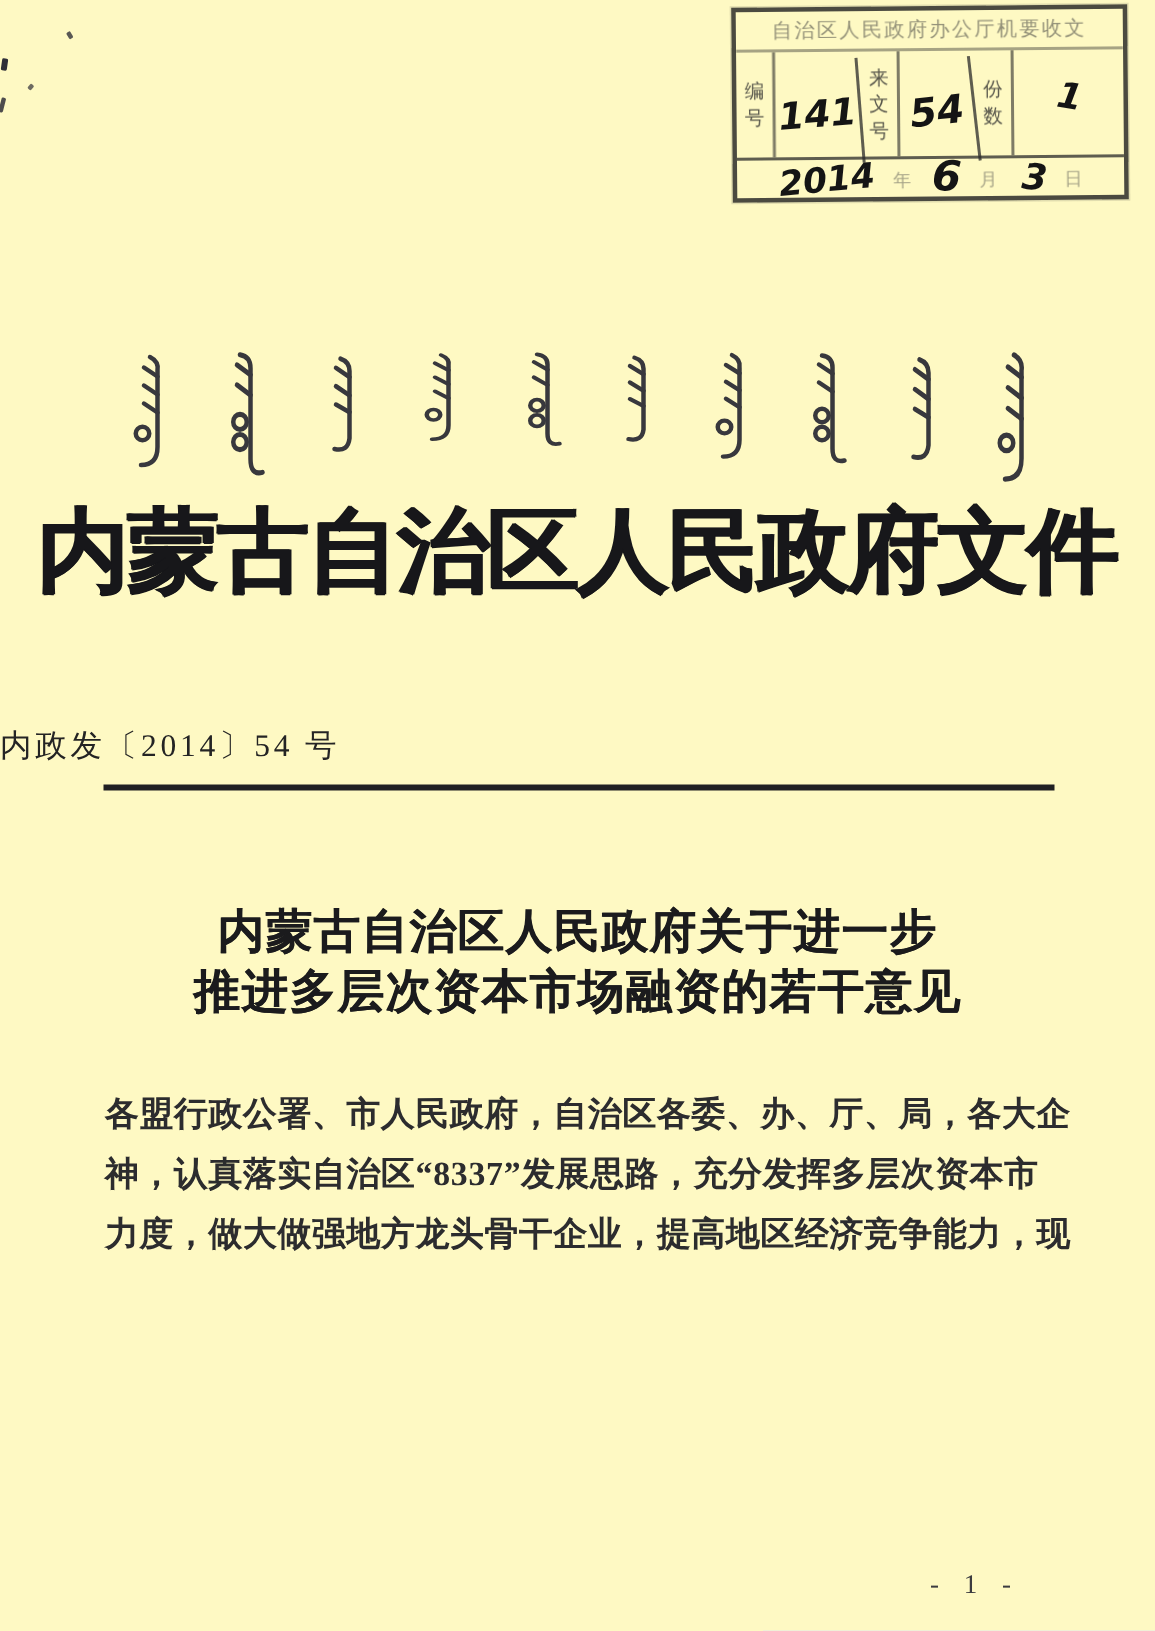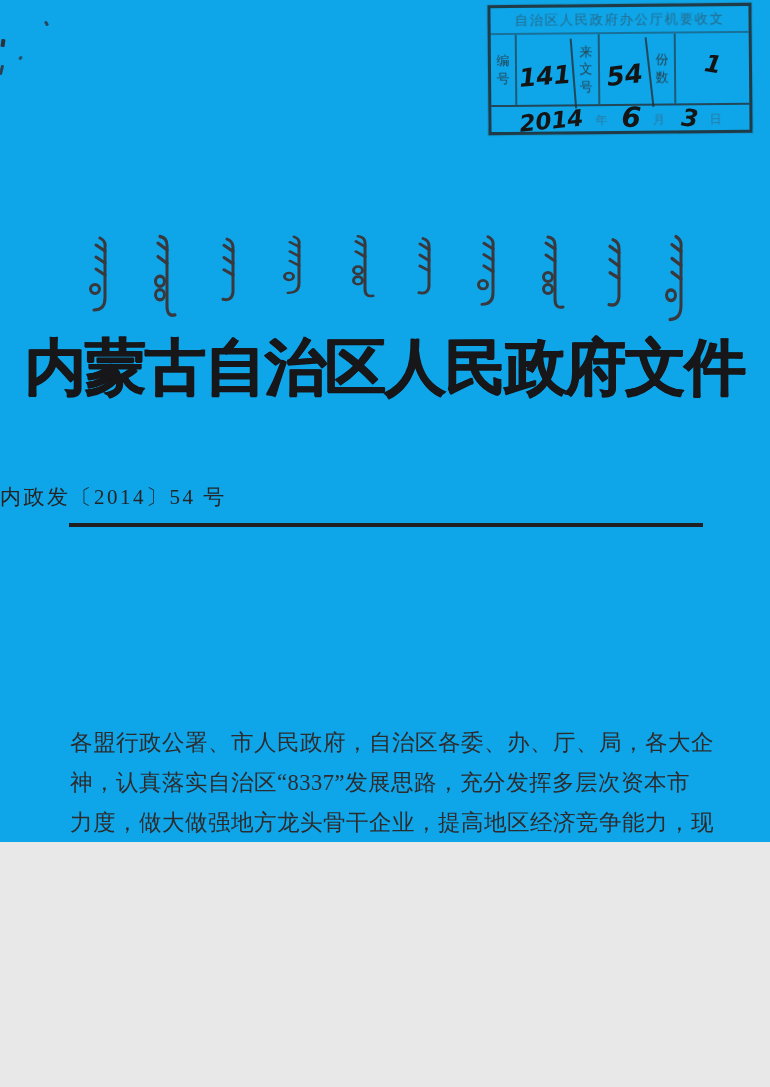--- a/index.html
+++ b/index.html
@@ -4,7 +4,7 @@
 <style>
   html,body{margin:0;padding:0;background:#e8e8e8;}
   .page{
-    position:relative;width:770px;height:842px;background:#0ea5e9;
+    position:relative;width:770px;height:1087px;background:#fef9c3;
     overflow:hidden;margin:0 auto;
     font-family:"Liberation Serif","DejaVu Serif",serif;color:#262626;
   }

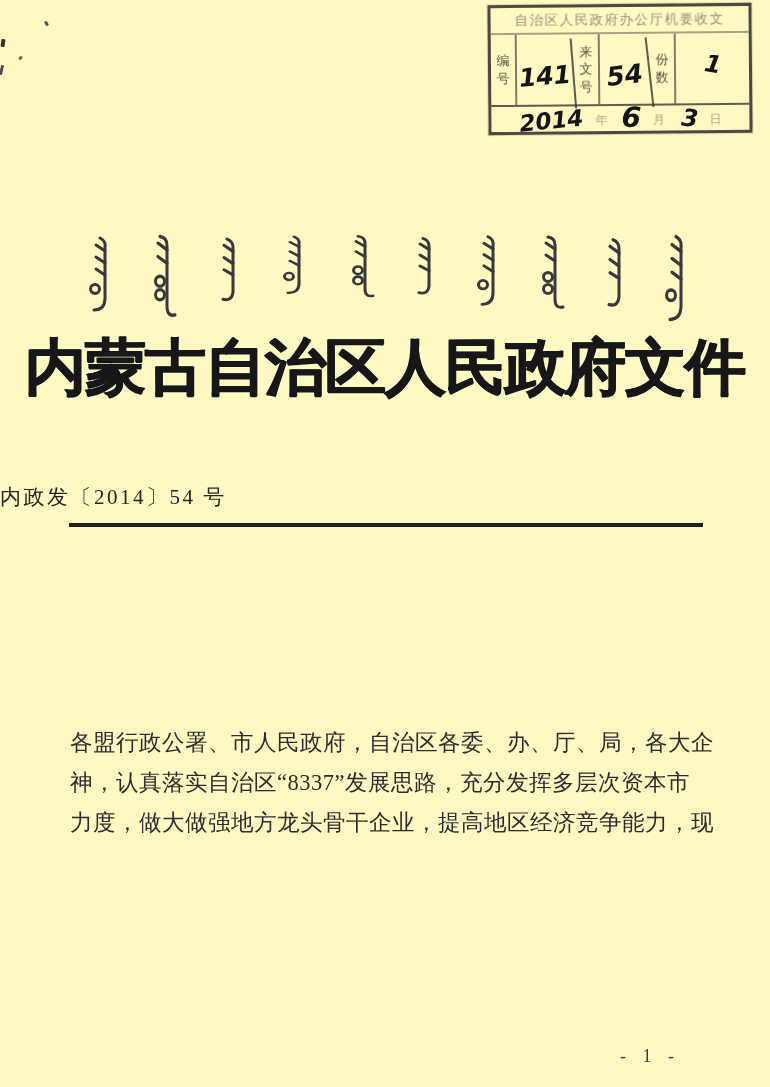--- a/index.html
+++ b/index.html
@@ -163,6 +163,10 @@
 
   <div class="rule"></div>
 
+  <div class="doc-title">
+    <div>内蒙古自治区人民政府关于进一步</div>
+    <div>推进多层次资本市场融资的若干意见</div>
+  </div>
 
   <div class="body-block">
     <div class="bline">各盟行政公署、市人民政府，自治区各委、办、厅、局，各大企</div>

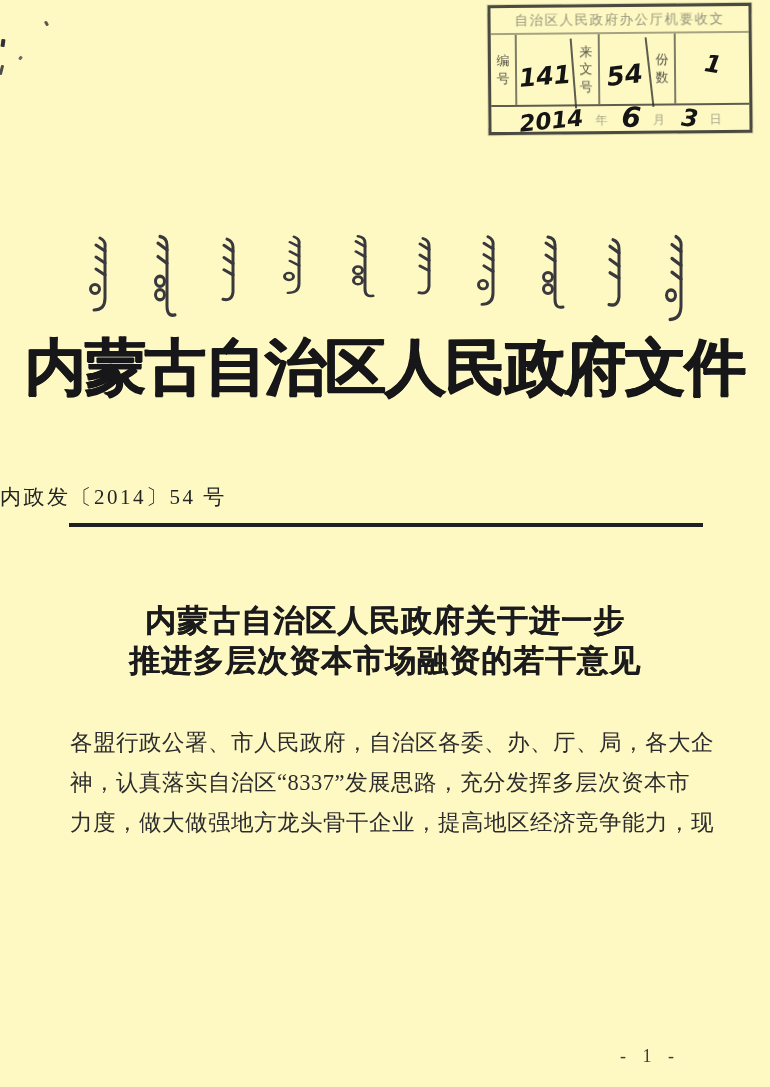--- a/index.html
+++ b/index.html
@@ -79,7 +79,7 @@
   .body-block{position:absolute;left:70px;top:723px;width:634px;}
   .bline{
     height:40px;line-height:40px;font-size:22.5px;letter-spacing:.5px;
-    color:#2c2c2e;white-space:nowrap;
+    color:#2c2c2e;white-space:nowrap;font-weight:bold;
   }
   .bline.indent{padding-left:46px;}
 

